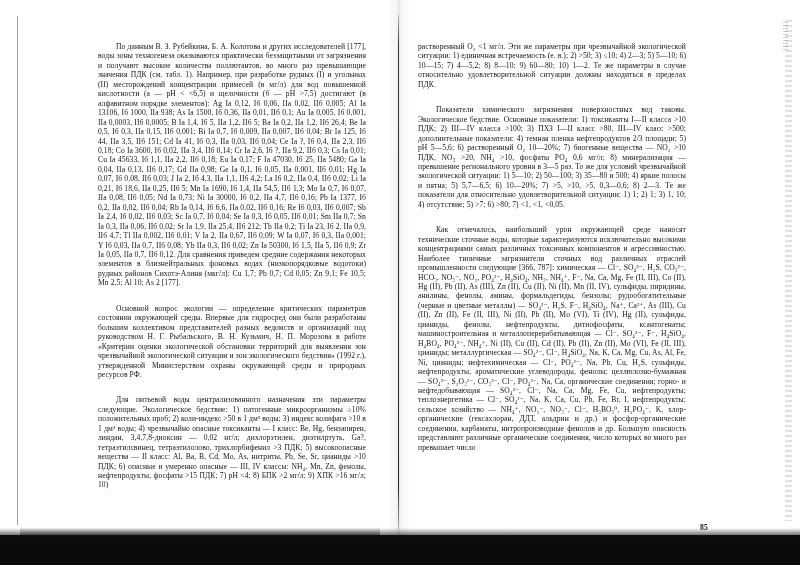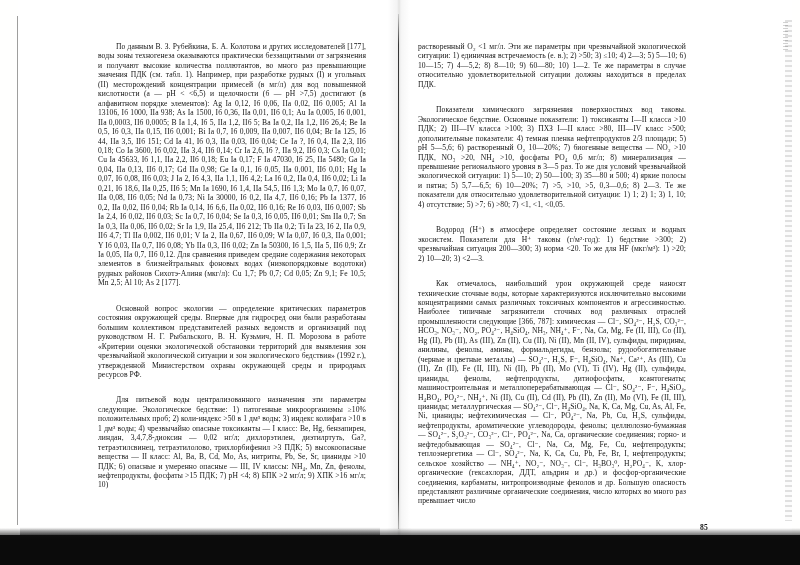--- a/index.html
+++ b/index.html
@@ -167,7 +167,6 @@
   <div class="col col-right">
     <p class="cont">растворенный О₂ &lt;1 мг/л. Эти же параметры при чрезвычайной экологической ситуации: 1) единичная встречаемость (е. в.); 2) &gt;50; 3) ≤10; 4) 2—3; 5) 5—10; 6) 10—15; 7) 4—5,2; 8) 8—10; 9) 60—80; 10) 1—2. Те же параметры в случае относительно удовлетворительной ситуации должны находиться в пределах ПДК.</p>
     <p class="ind">Показатели химического загрязнения поверхностных вод таковы. Экологическое бедствие. Основные показатели: 1) токсиканты I—II класса &gt;10 ПДК; 2) III—IV класса &gt;100; 3) ПХЗ I—II класс &gt;80, III—IV класс &gt;500; дополнительные показатели: 4) темная пленка нефтепродуктов 2/3 площади; 5) рН 5—5,6; 6) растворенный О₂ 10—20%; 7) биогенные вещества — NO₂ &gt;10 ПДК, NO₃ &gt;20, NH₄ &gt;10, фосфаты PO₄ 0,6 мг/л; 8) минерализация — превышение регионального уровня в 3—5 раз. То же для условий чрезвычайной экологической ситуации: 1) 5—10; 2) 50—100; 3) 35—80 и 500; 4) яркие полосы и пятна; 5) 5,7—6,5; 6) 10—20%; 7) &gt;5, &gt;10, &gt;5, 0,3—0,6; 8) 2—3. Те же показатели для относительно удовлетворительной ситуации: 1) 1; 2) 1; 3) 1, 10; 4) отсутствие; 5) &gt;7; 6) &gt;80; 7) &lt;1, &lt;1, &lt;0,05.</p>
-    <p class="ind">Водород (Н⁺) в атмосфере определяет состояние лесных и водных экосистем. Показатели для Н⁺ таковы (г/м²·год): 1) бедствие &gt;300; 2) чрезвычайная ситуация 200—300; 3) норма &lt;20. То же для HF (мкг/м³): 1) &gt;20; 2) 10—20; 3) &lt;2—3.</p>
     <p class="ind">Как отмечалось, наибольший урон окружающей среде наносят технические сточные воды, которые характеризуются исключительно высокими концентрациями самых различных токсичных компонентов и агрессивностью. Наиболее типичные загрязнители сточных вод различных отраслей промышленности следующие [366, 787]: химическая — Cl⁻, SO₄²⁻, H₂S, CO₃²⁻, HCO₃, NO₃⁻, NO₂, PO₄²⁻, H₄SiO₄, NH₃, NH₄⁺, F⁻, Na, Ca, Mg, Fe (II, III), Co (II), Hg (II), Pb (II), As (III), Zn (II), Cu (II), Ni (II), Mn (II, IV), сульфиды, пиридины, анилины, фенолы, амины, формальдегиды, бензолы; рудообогатительные (черные и цветные металлы) — SO₄²⁻, H₂S, F⁻, H₄SiO₄, Na⁺, Ca²⁺, As (III), Cu (II), Zn (II), Fe (II, III), Ni (II), Pb (II), Mo (VI), Ti (IV), Hg (II), сульфиды, цианиды, фенолы, нефтепродукты, дитиофосфаты, ксантогенаты; машиностроительная и металлоперерабатывающая — Cl⁻, SO₄²⁻, F⁻, H₄SiO₄, H₄BO₄, PO₄²⁻, NH₄⁺, Ni (II), Cu (II), Cd (II), Pb (II), Zn (II), Mo (VI), Fe (II, III), цианиды; металлургическая — SO₄²⁻, Cl⁻, H₄SiO₄, Na, K, Ca, Mg, Cu, As, Al, Fe, Ni, цианиды; нефтехимическая — Cl⁻, PO₄²⁻, Na, Pb, Cu, H₂S, сульфиды, нефтепродукты, ароматические углеводороды, фенолы; целлюлозно-бумажная — SO₄²⁻, S₂O₃²⁻, CO₃²⁻, Cl⁻, PO₄²⁻, Na, Ca, органические соединения; горно- и нефтедобывающая — SO₄²⁻, Cl⁻, Na, Ca, Mg, Fe, Cu, нефтепродукты; теплоэнергетика — Cl⁻, SO₄²⁻, Na, K, Ca, Cu, Pb, Fe, Br, I, нефтепродукты; сельское хозяйство — NH₄⁺, NO₂⁻, NO₃⁻, Cl⁻, H₃BO₃⁰, H₂PO₄⁻, K, хлор-органические (гексахлоран, ДДТ, альдрин и др.) и фосфор-органические соединения, карбаматы, нитропроизводные фенолов и др. Большую опасность представляют различные органические соединения, число которых во много раз превышает число</p>
   </div>
   <div class="folio folio-right">85</div>

